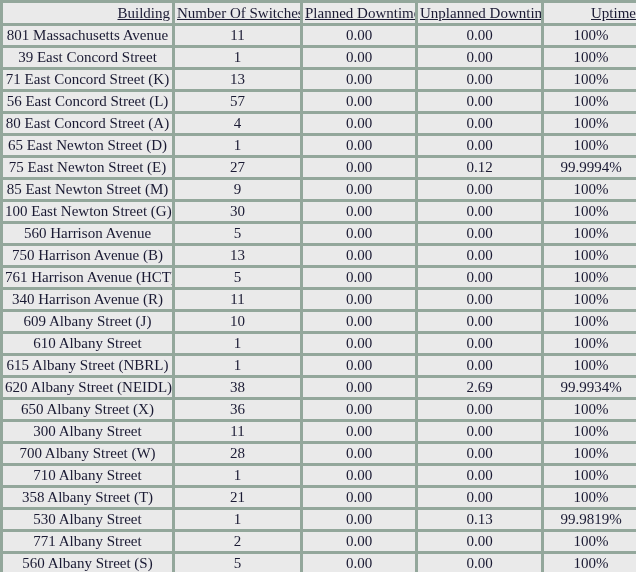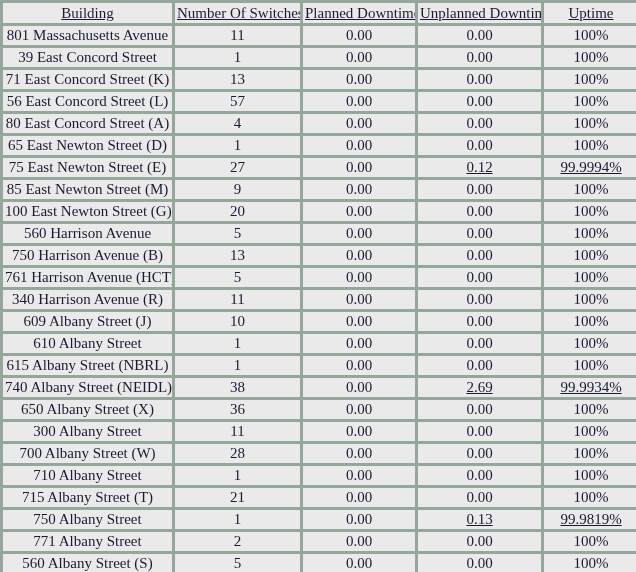--- a/index.html
+++ b/index.html
@@ -44,6 +44,7 @@
   }
   #uptime-table thead th {
     height: 20px;
+    text-align: right;
   }
   .hdr-link {
     text-decoration: underline;

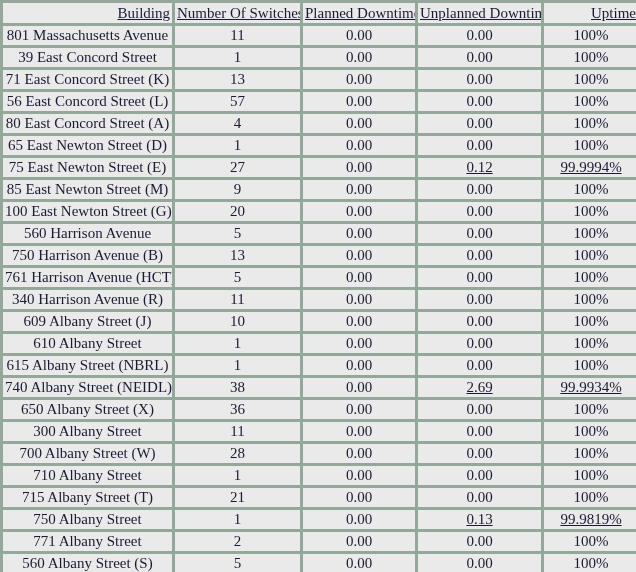--- a/index.html
+++ b/index.html
@@ -53,7 +53,6 @@
   }
   td.alert {
     background: #efb2a8;
-    text-decoration: underline;
   }
 </style>
 </head>

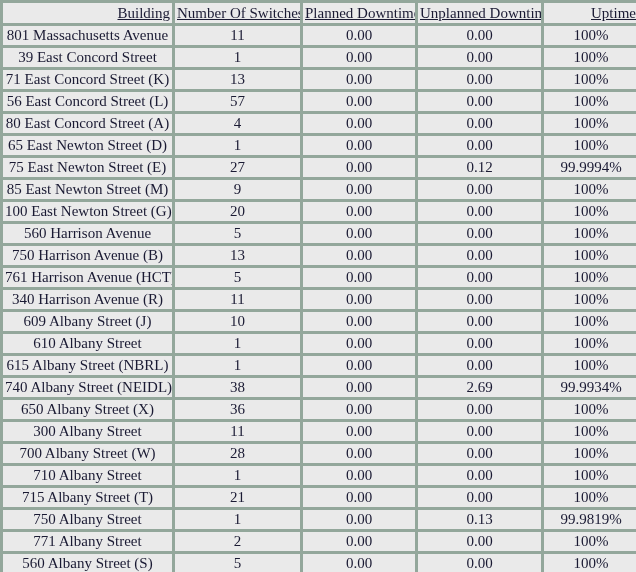--- a/index.html
+++ b/index.html
@@ -144,7 +144,7 @@
       </tr>
       <tr>
         <td>100 East Newton Street (G)</td>
-        <td>20</td>
+        <td>30</td>
         <td>0.00</td>
         <td>0.00</td>
         <td>100%</td>

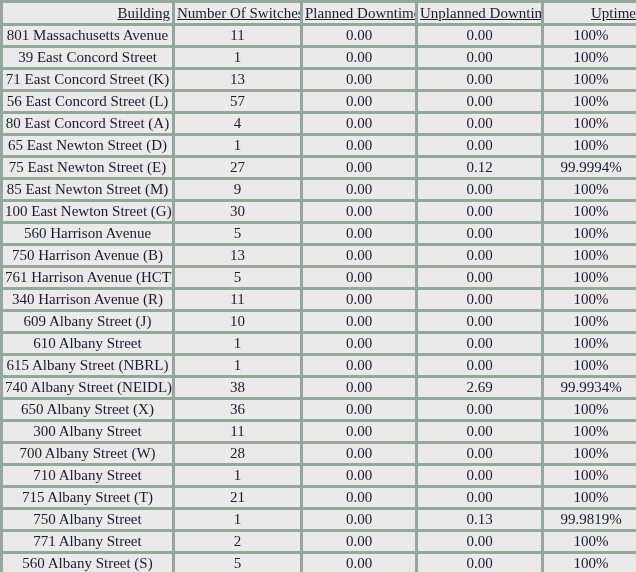--- a/index.html
+++ b/index.html
@@ -199,7 +199,7 @@
         <td>100%</td>
       </tr>
       <tr>
-        <td>740 Albany Street (NEIDL)</td>
+        <td>620 Albany Street (NEIDL)</td>
         <td>38</td>
         <td>0.00</td>
         <td class="alert">2.69</td>

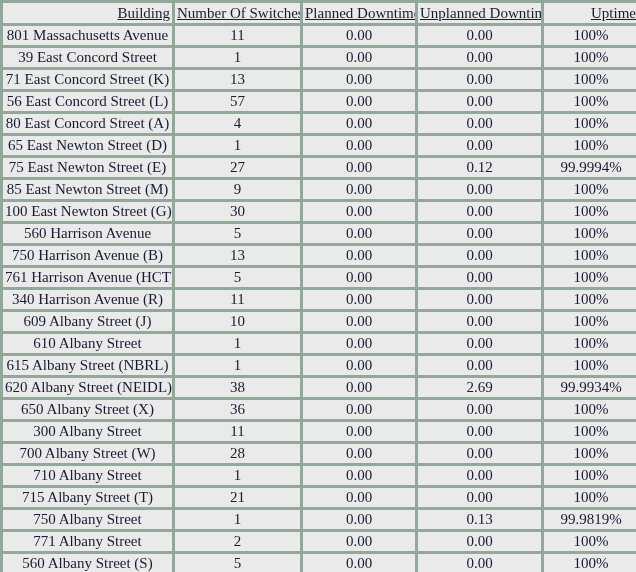--- a/index.html
+++ b/index.html
@@ -234,7 +234,7 @@
         <td>100%</td>
       </tr>
       <tr>
-        <td>715 Albany Street (T)</td>
+        <td>358 Albany Street (T)</td>
         <td>21</td>
         <td>0.00</td>
         <td>0.00</td>

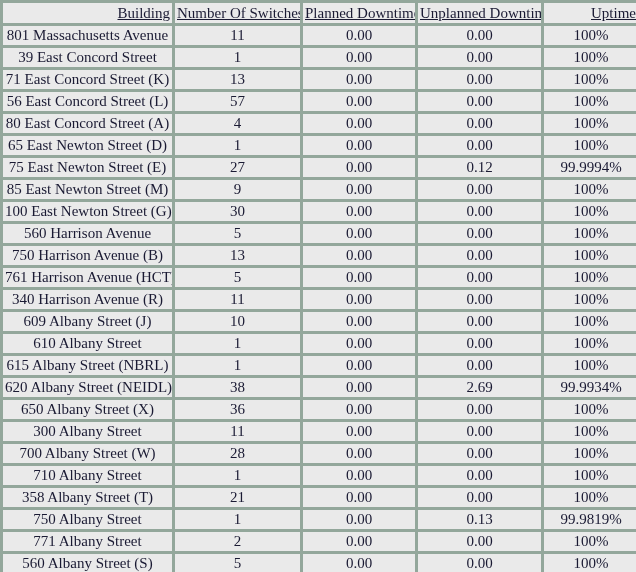--- a/index.html
+++ b/index.html
@@ -241,7 +241,7 @@
         <td>100%</td>
       </tr>
       <tr>
-        <td>750 Albany Street</td>
+        <td>530 Albany Street</td>
         <td>1</td>
         <td>0.00</td>
         <td class="alert">0.13</td>

